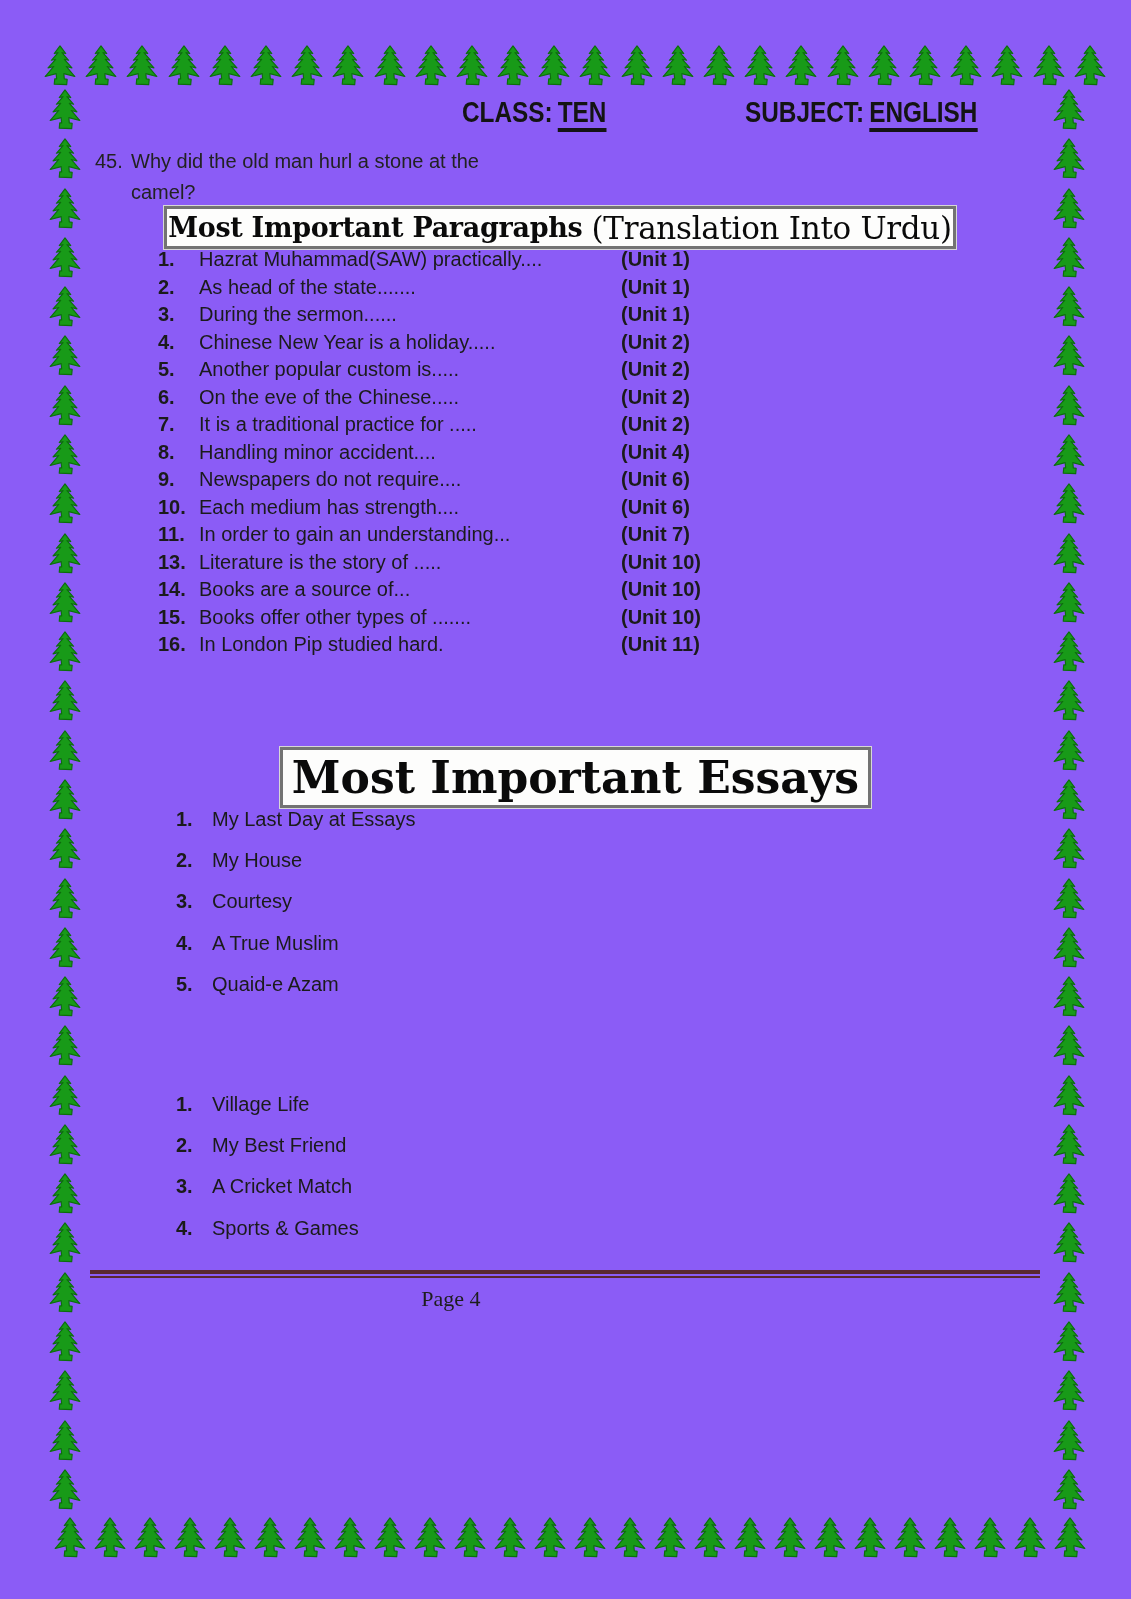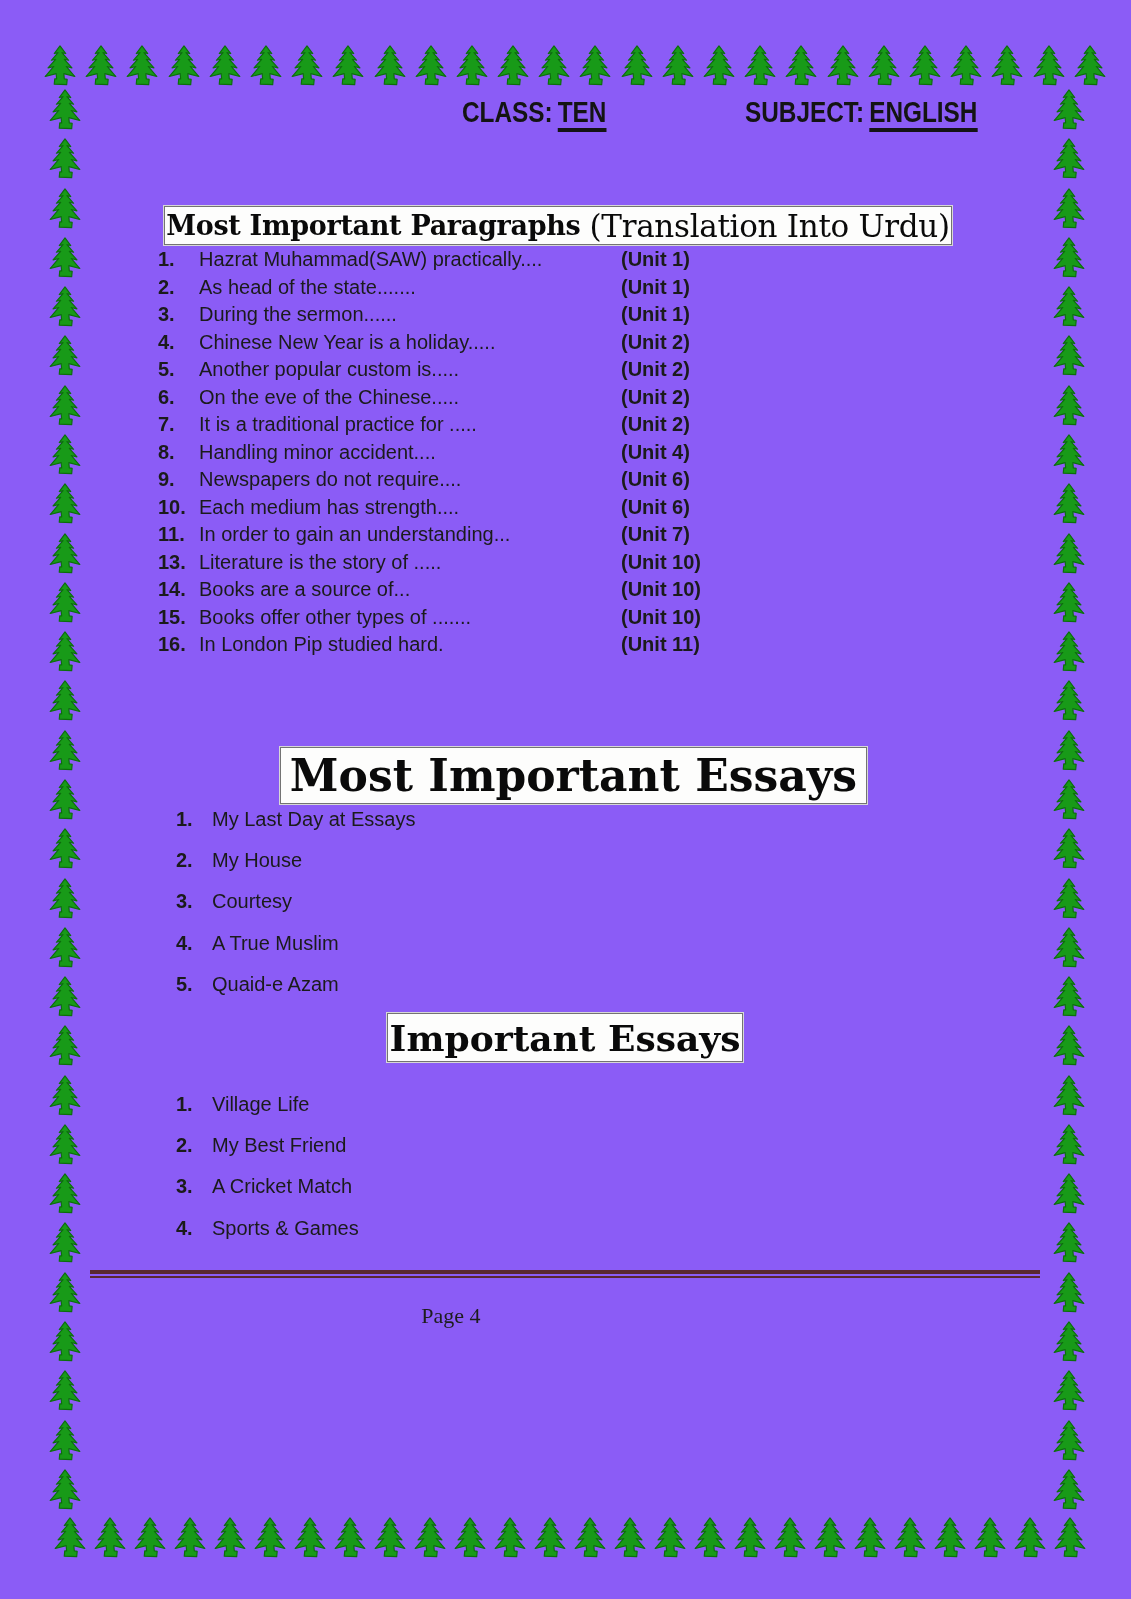--- a/index.html
+++ b/index.html
@@ -632,6 +632,13 @@
     <span>SUBJECT:</span><span class="u">ENGLISH</span>
   </div>
 
+  <div class="question">
+    <span class="q-num">45.</span>
+    <span class="q-text">
+      <span>Why did the old man hurl a stone at the</span><br>
+      <span>camel?</span>
+    </span>
+  </div>
 
   <div class="title-box para-title">
     <span class="t-bold">Most Important Paragraphs</span>

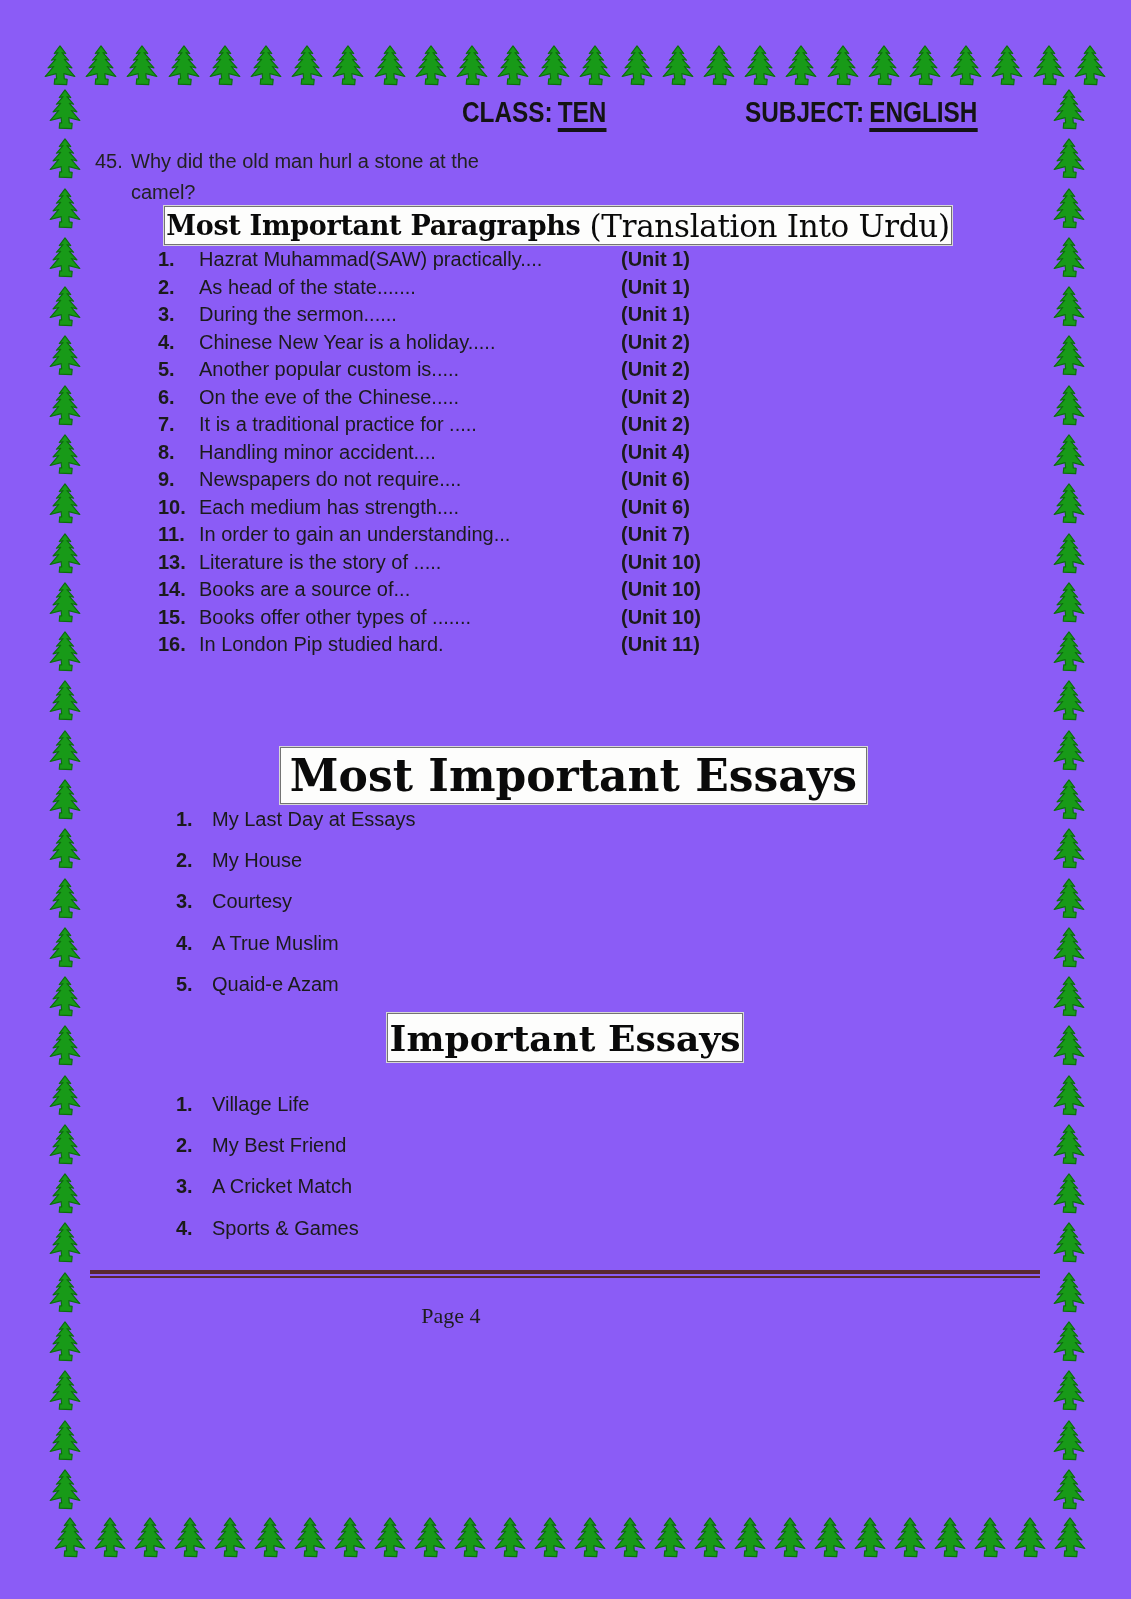--- a/index.html
+++ b/index.html
@@ -33,7 +33,7 @@
   .q-num{width:36px;}
   
   .title-box{position:absolute;display:flex;align-items:center;justify-content:center;
-    border:1px solid #737373;box-shadow:0 0 0 1px #d7d7d7;background:#fdfdfc;
+    border:3px solid #737373;box-shadow:0 0 0 1px #d7d7d7;background:#fdfdfc;
     font-family:"DejaVu Serif",serif;white-space:nowrap;color:#0a0a0a;}
   .para-title{left:164px;top:206px;width:786px;height:37px;}
   .t-bold{font-size:27px;font-weight:700;letter-spacing:-0.3px;}

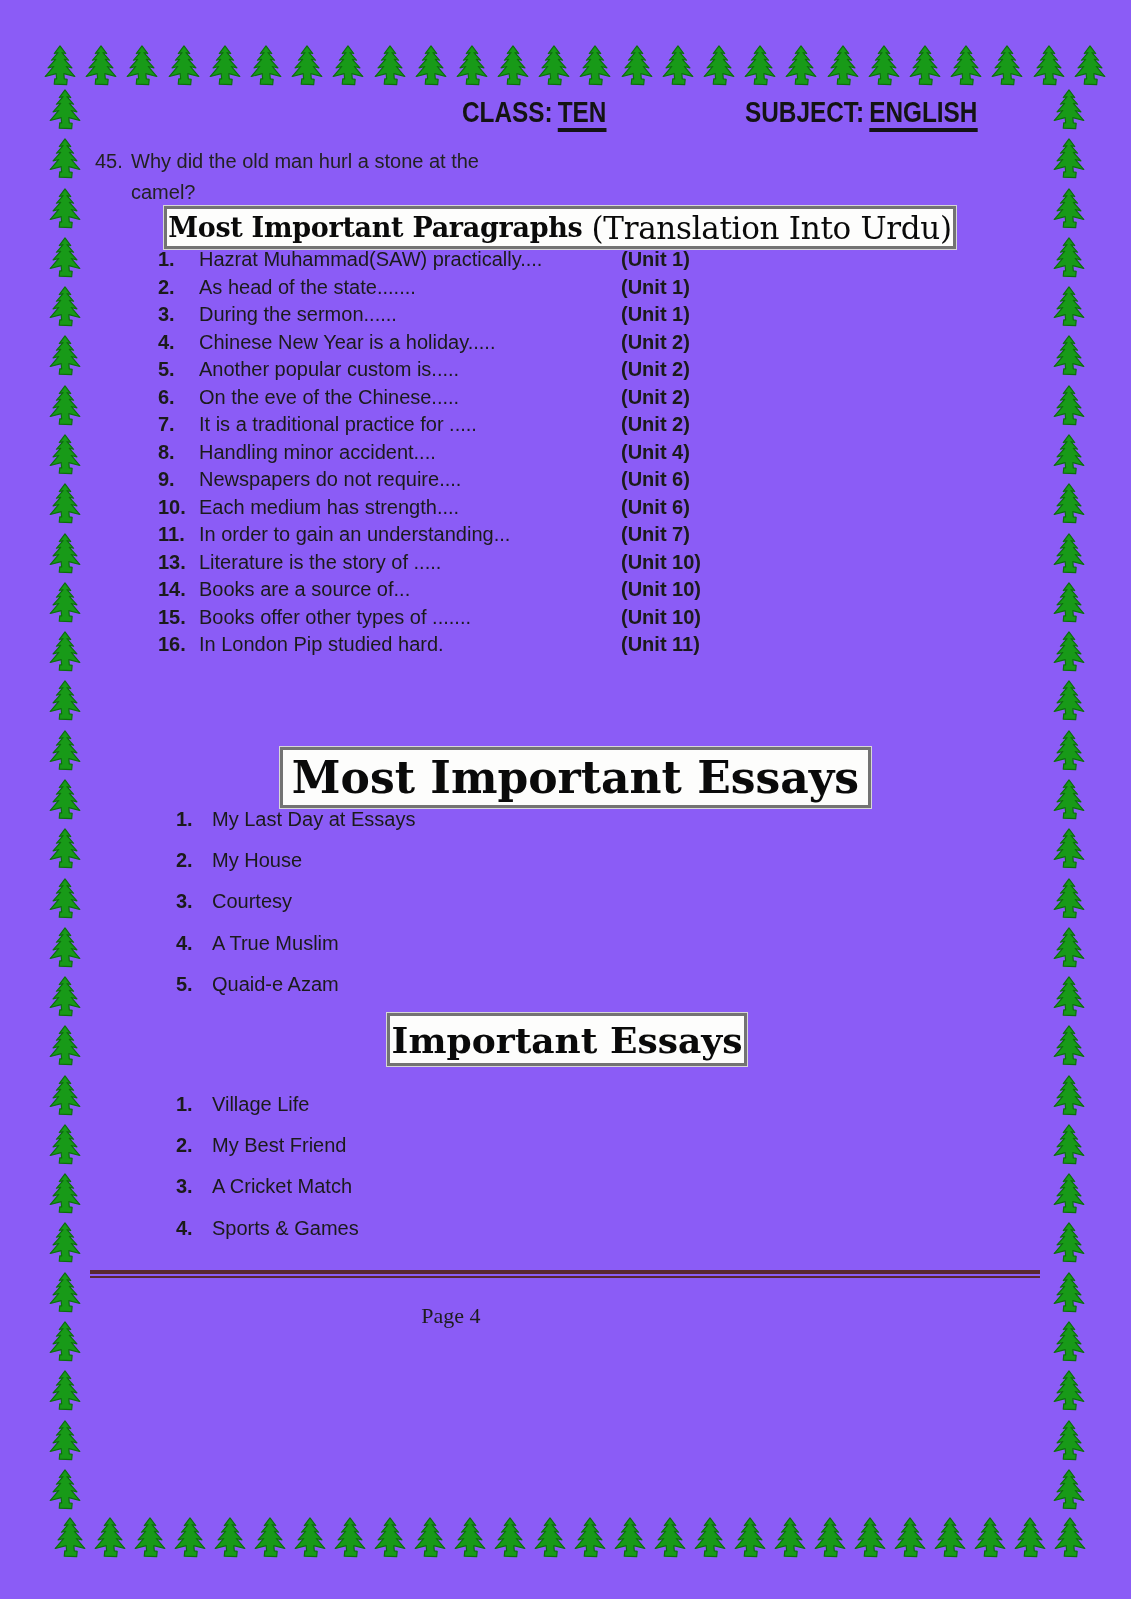--- a/index.html
+++ b/index.html
@@ -771,9 +771,6 @@
       </div>
     </div>
 
-  <div class="title-box important-title">
-    <span class="t-big2">Important Essays</span>
-  </div>
   <div class="essay-list" id="important-list">
 
       <div class="e-row">

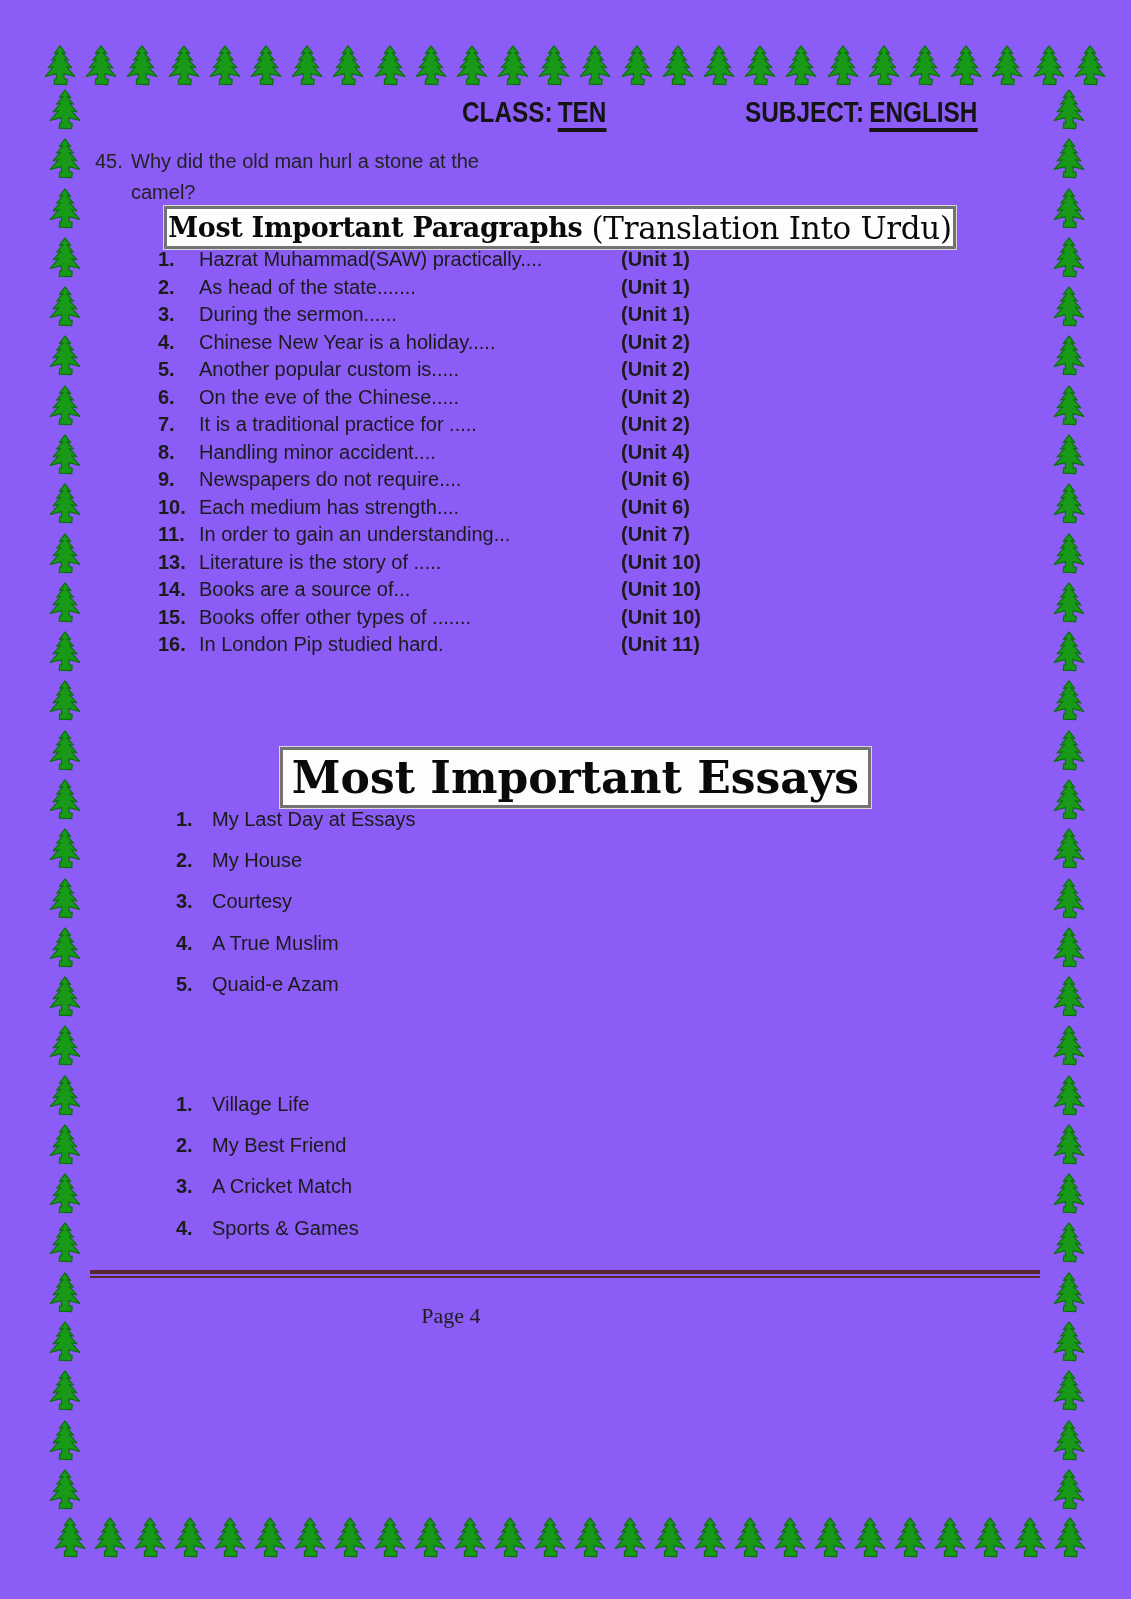--- a/index.html
+++ b/index.html
@@ -59,7 +59,7 @@
   .rule-thick{height:4px;background:var(--rule-maroon,#5a2831);}
   .rule-thin{height:2px;margin-top:2px;background:var(--rule-maroon,#5a2831);}
   .page-num{position:absolute;left:0;top:1286px;width:902px;text-align:center;
-    font-family:"Liberation Serif",serif;font-size:22px;color:#1d1d1d;margin-top:17px;}
+    font-family:"Liberation Serif",serif;font-size:22px;color:#1d1d1d;}
 </style>
 </head>
 <body>

